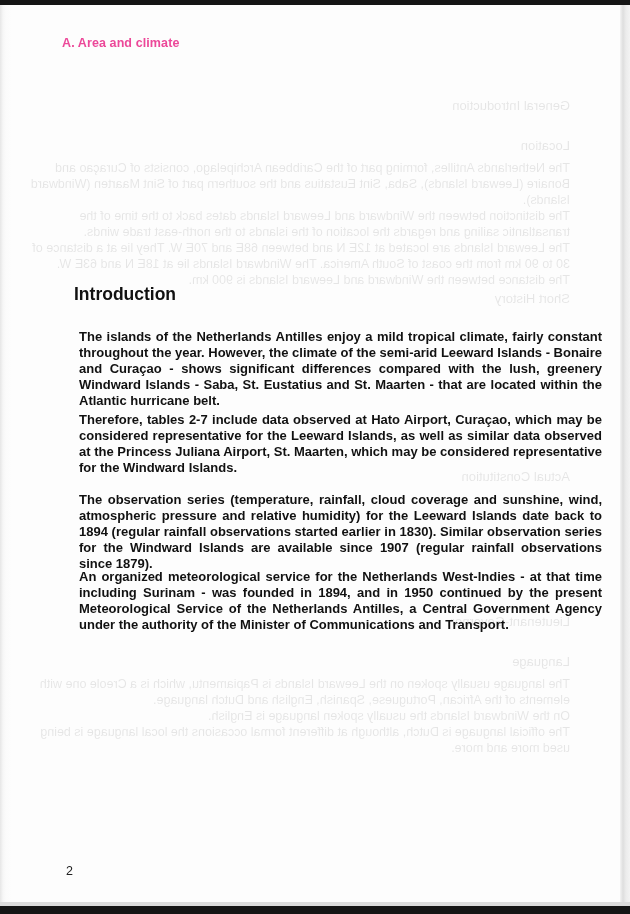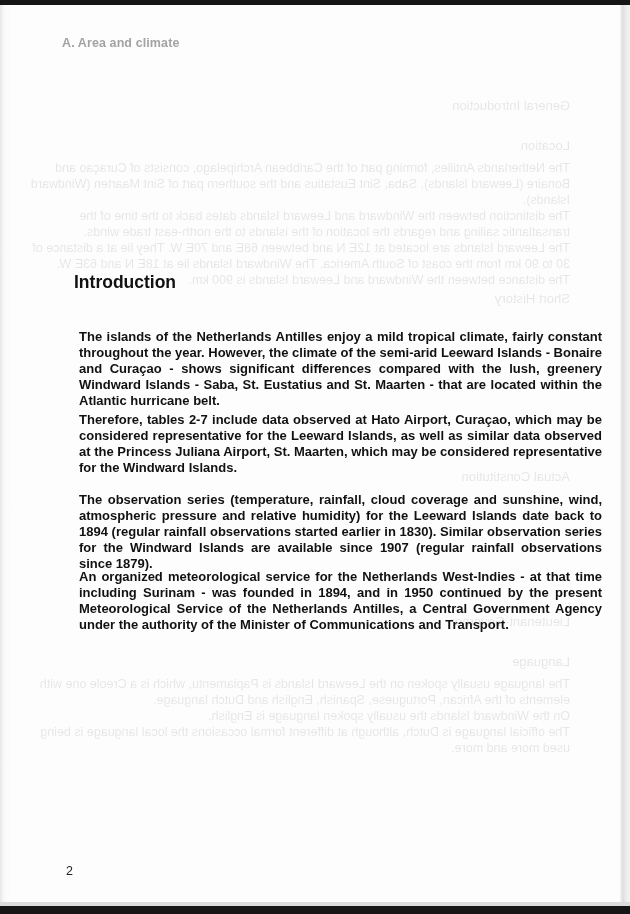--- a/index.html
+++ b/index.html
@@ -68,7 +68,7 @@
       left: 62px; top: 36px;
       font-size: 12.5px;
       font-weight: bold;
-      color: #a3a3a3;
+      color: #ec4899;
       letter-spacing: 0.1px;
     }
     .intro-heading {

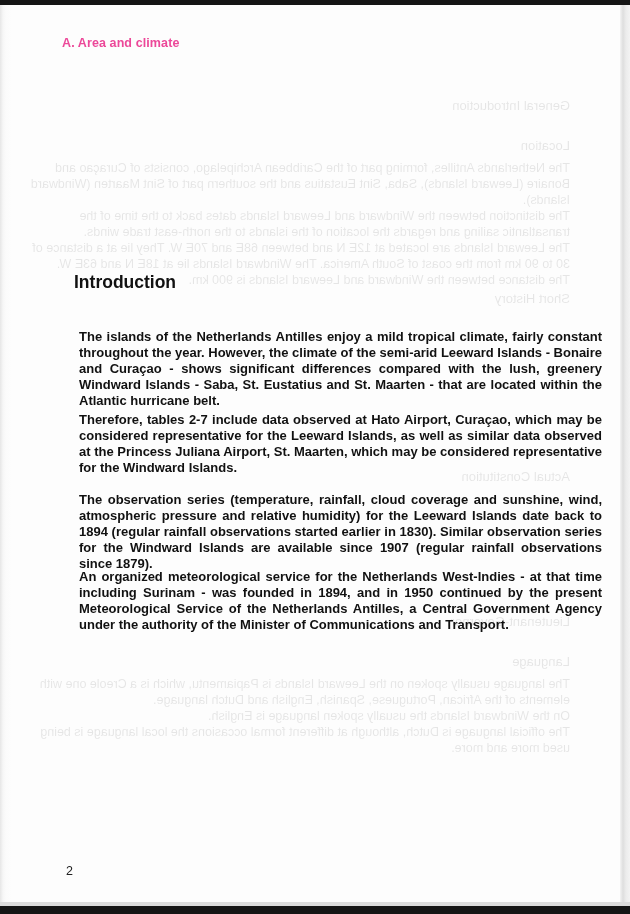--- a/index.html
+++ b/index.html
@@ -73,7 +73,7 @@
     }
     .intro-heading {
       position: absolute;
-      left: 74px; top: 272px;
+      left: 74px; top: 284px;
       font-size: 17.5px;
       font-weight: bold;
       color: #111;

